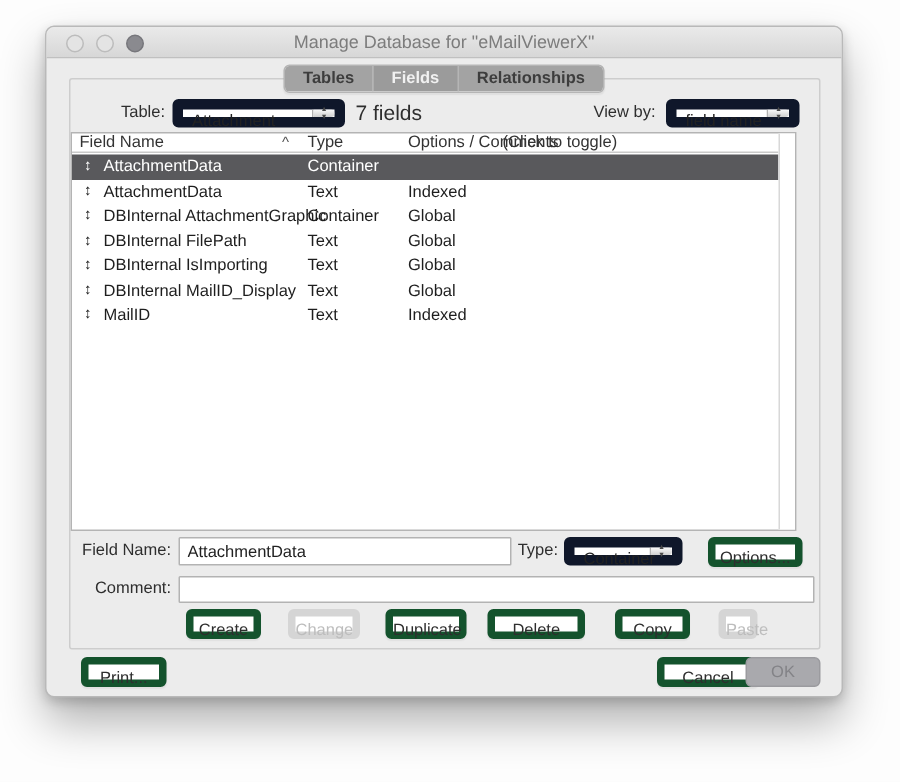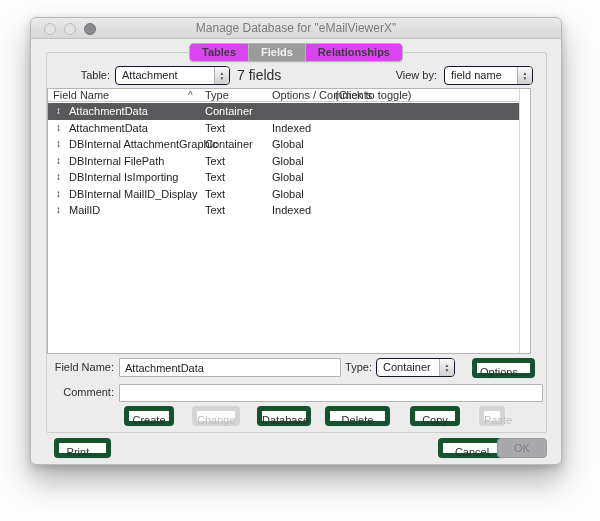--- a/index.html
+++ b/index.html
@@ -27,7 +27,7 @@
   .tabs { display:inline-flex; border:1px solid #b5b5b5; border-radius:4px; overflow:hidden;
     background:#fff; box-shadow:0 1px 1px rgba(0,0,0,.06); }
   .tab { padding:0 12px; height:17px; line-height:17px; font-size:11px; font-weight:bold;
-    color:#3d3d3d; background:#d946ef; border-right:1px solid #b5b5b5; }
+    color:#3d3d3d; background:#a3a3a3; border-right:1px solid #b5b5b5; }
   .tab:last-child { border-right:none; }
   .tab.sel { background:#9b9b9b; color:#f1f1f1; }
 

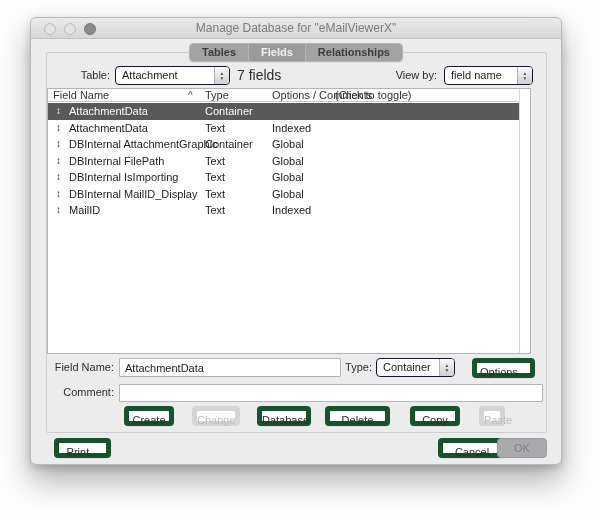--- a/index.html
+++ b/index.html
@@ -38,7 +38,7 @@
   .lbl { position:absolute; font-size:11px; color:#2e2e2e; line-height:19px; text-align:right; }
 
   
-  .popup { position:absolute; height:19px; background:#ffffff; border:1px solid #0f172a;
+  .popup { position:absolute; height:19px; background:#ffffff; border:7px solid #0f172a;
     border-radius:4px; font-size:11px; color:#222; line-height:17px; padding-left:6px; }
   .stepper { position:absolute; right:0; top:0; bottom:0; width:15px;
     background:linear-gradient(#fafafa,#cfcfcf); border-left:1px solid #b1b1b1;

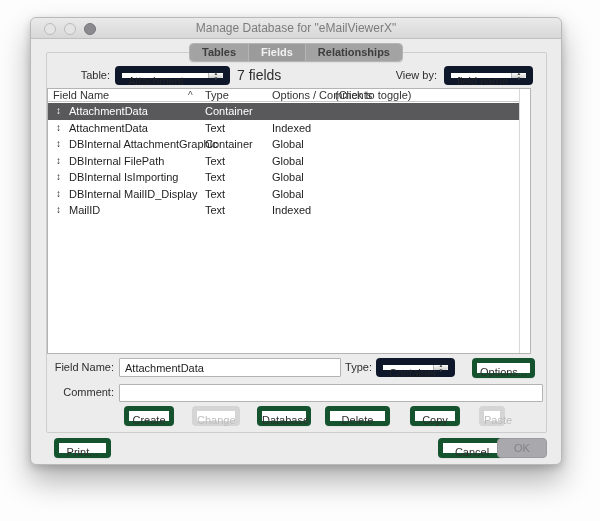--- a/index.html
+++ b/index.html
@@ -214,7 +214,7 @@
 
       <div class="btn b-create">Create</div>
       <div class="btn b-change disabled">Change</div>
-      <div class="btn b-dup">Database</div>
+      <div class="btn b-dup">Duplicate</div>
       <div class="btn b-del">Delete</div>
       <div class="btn b-copy">Copy</div>
       <div class="btn b-paste disabled">Paste</div>

